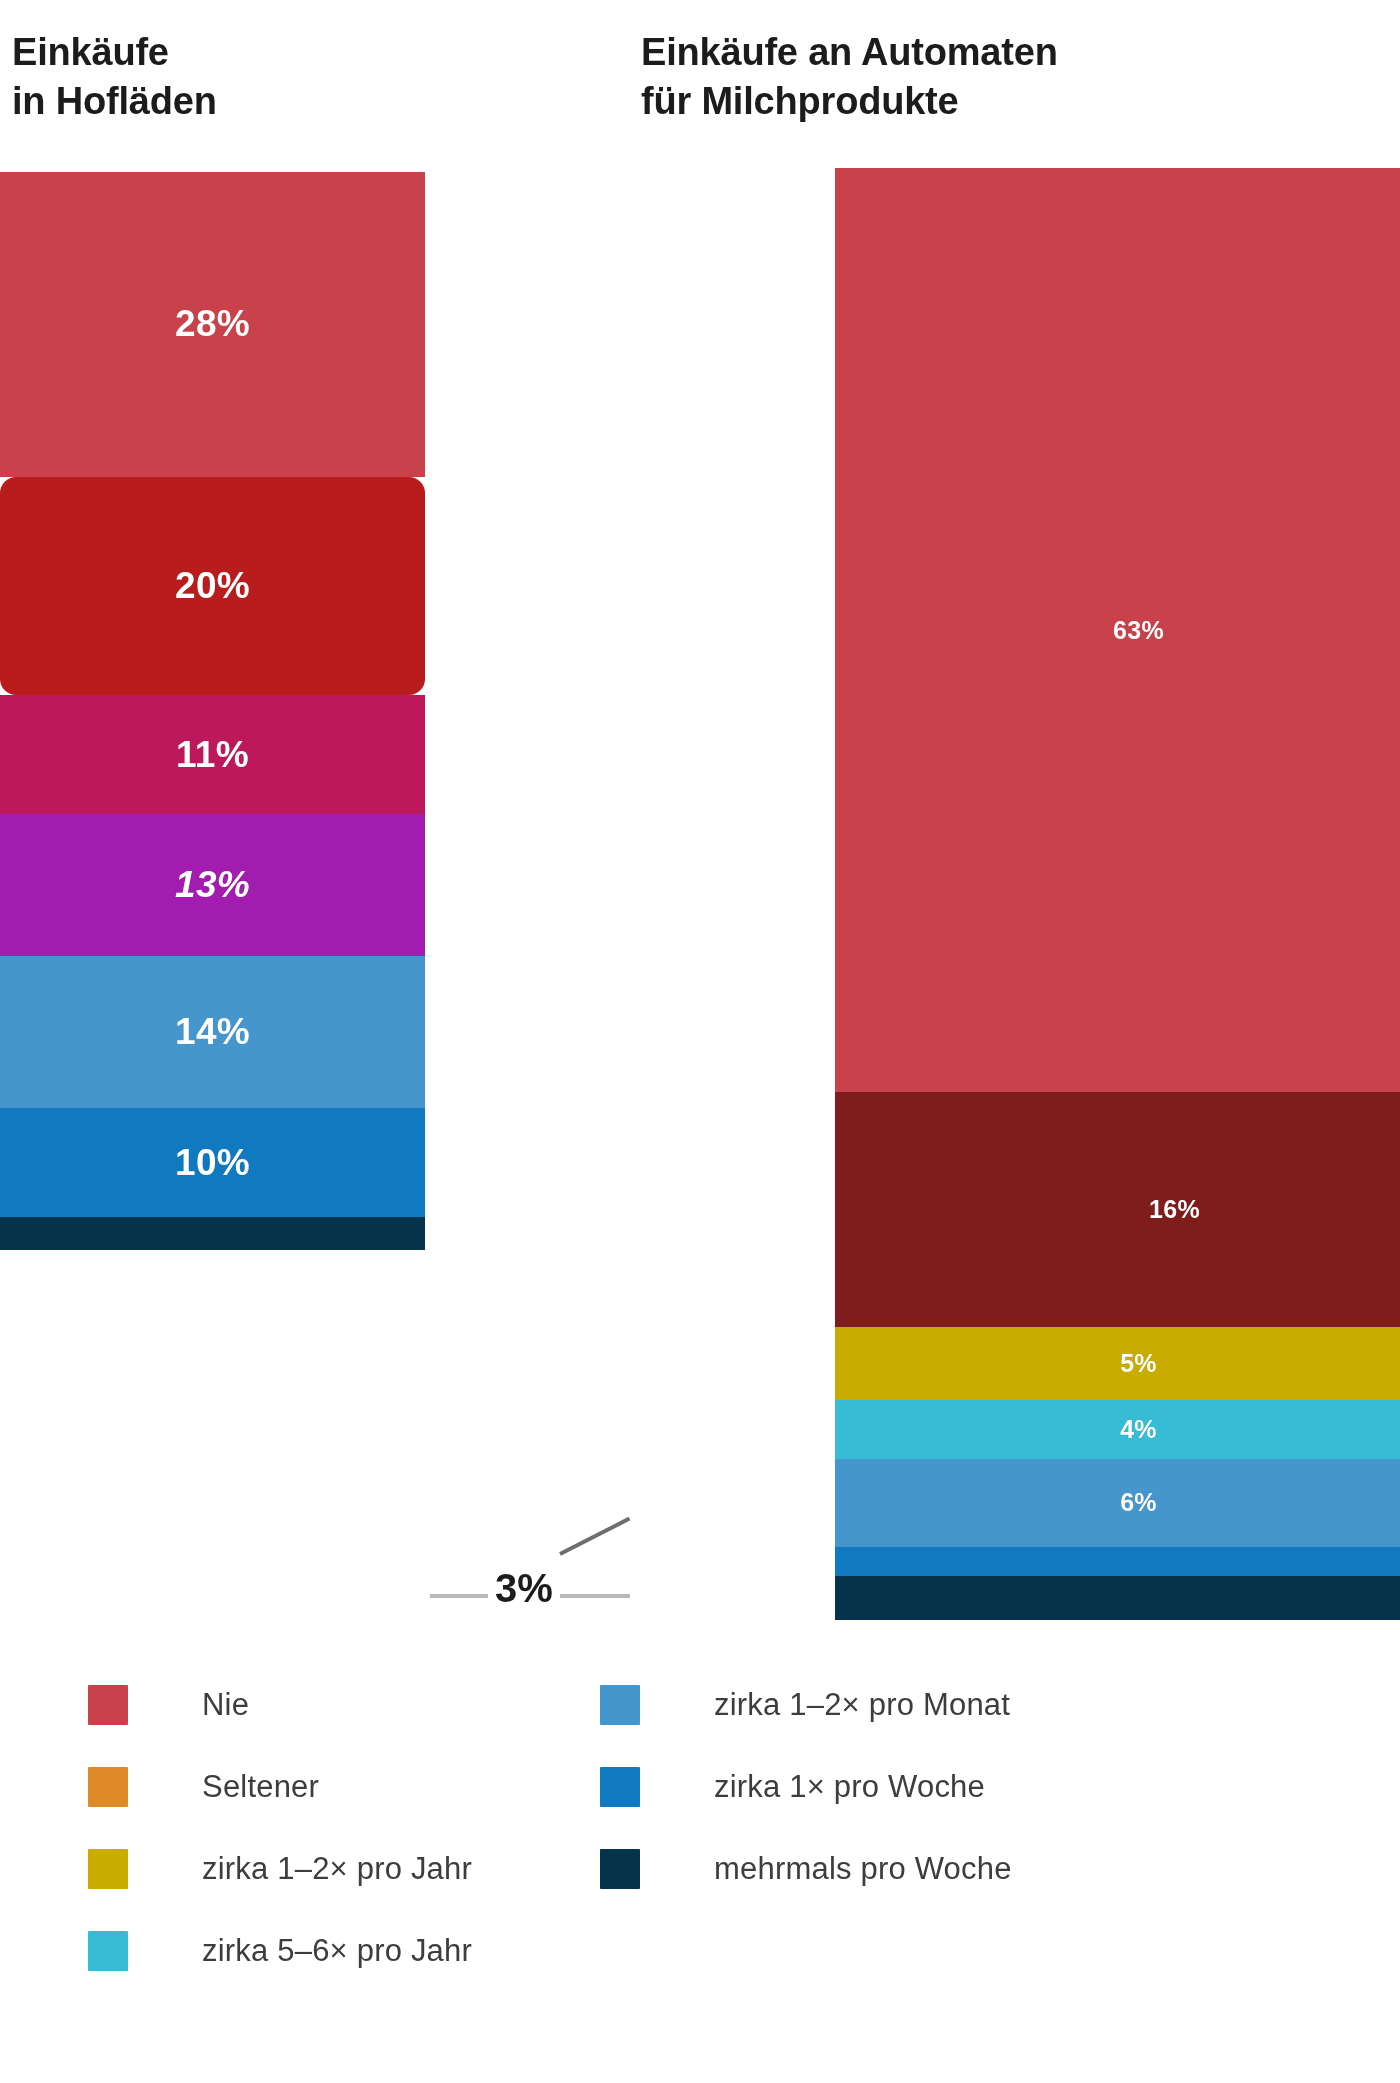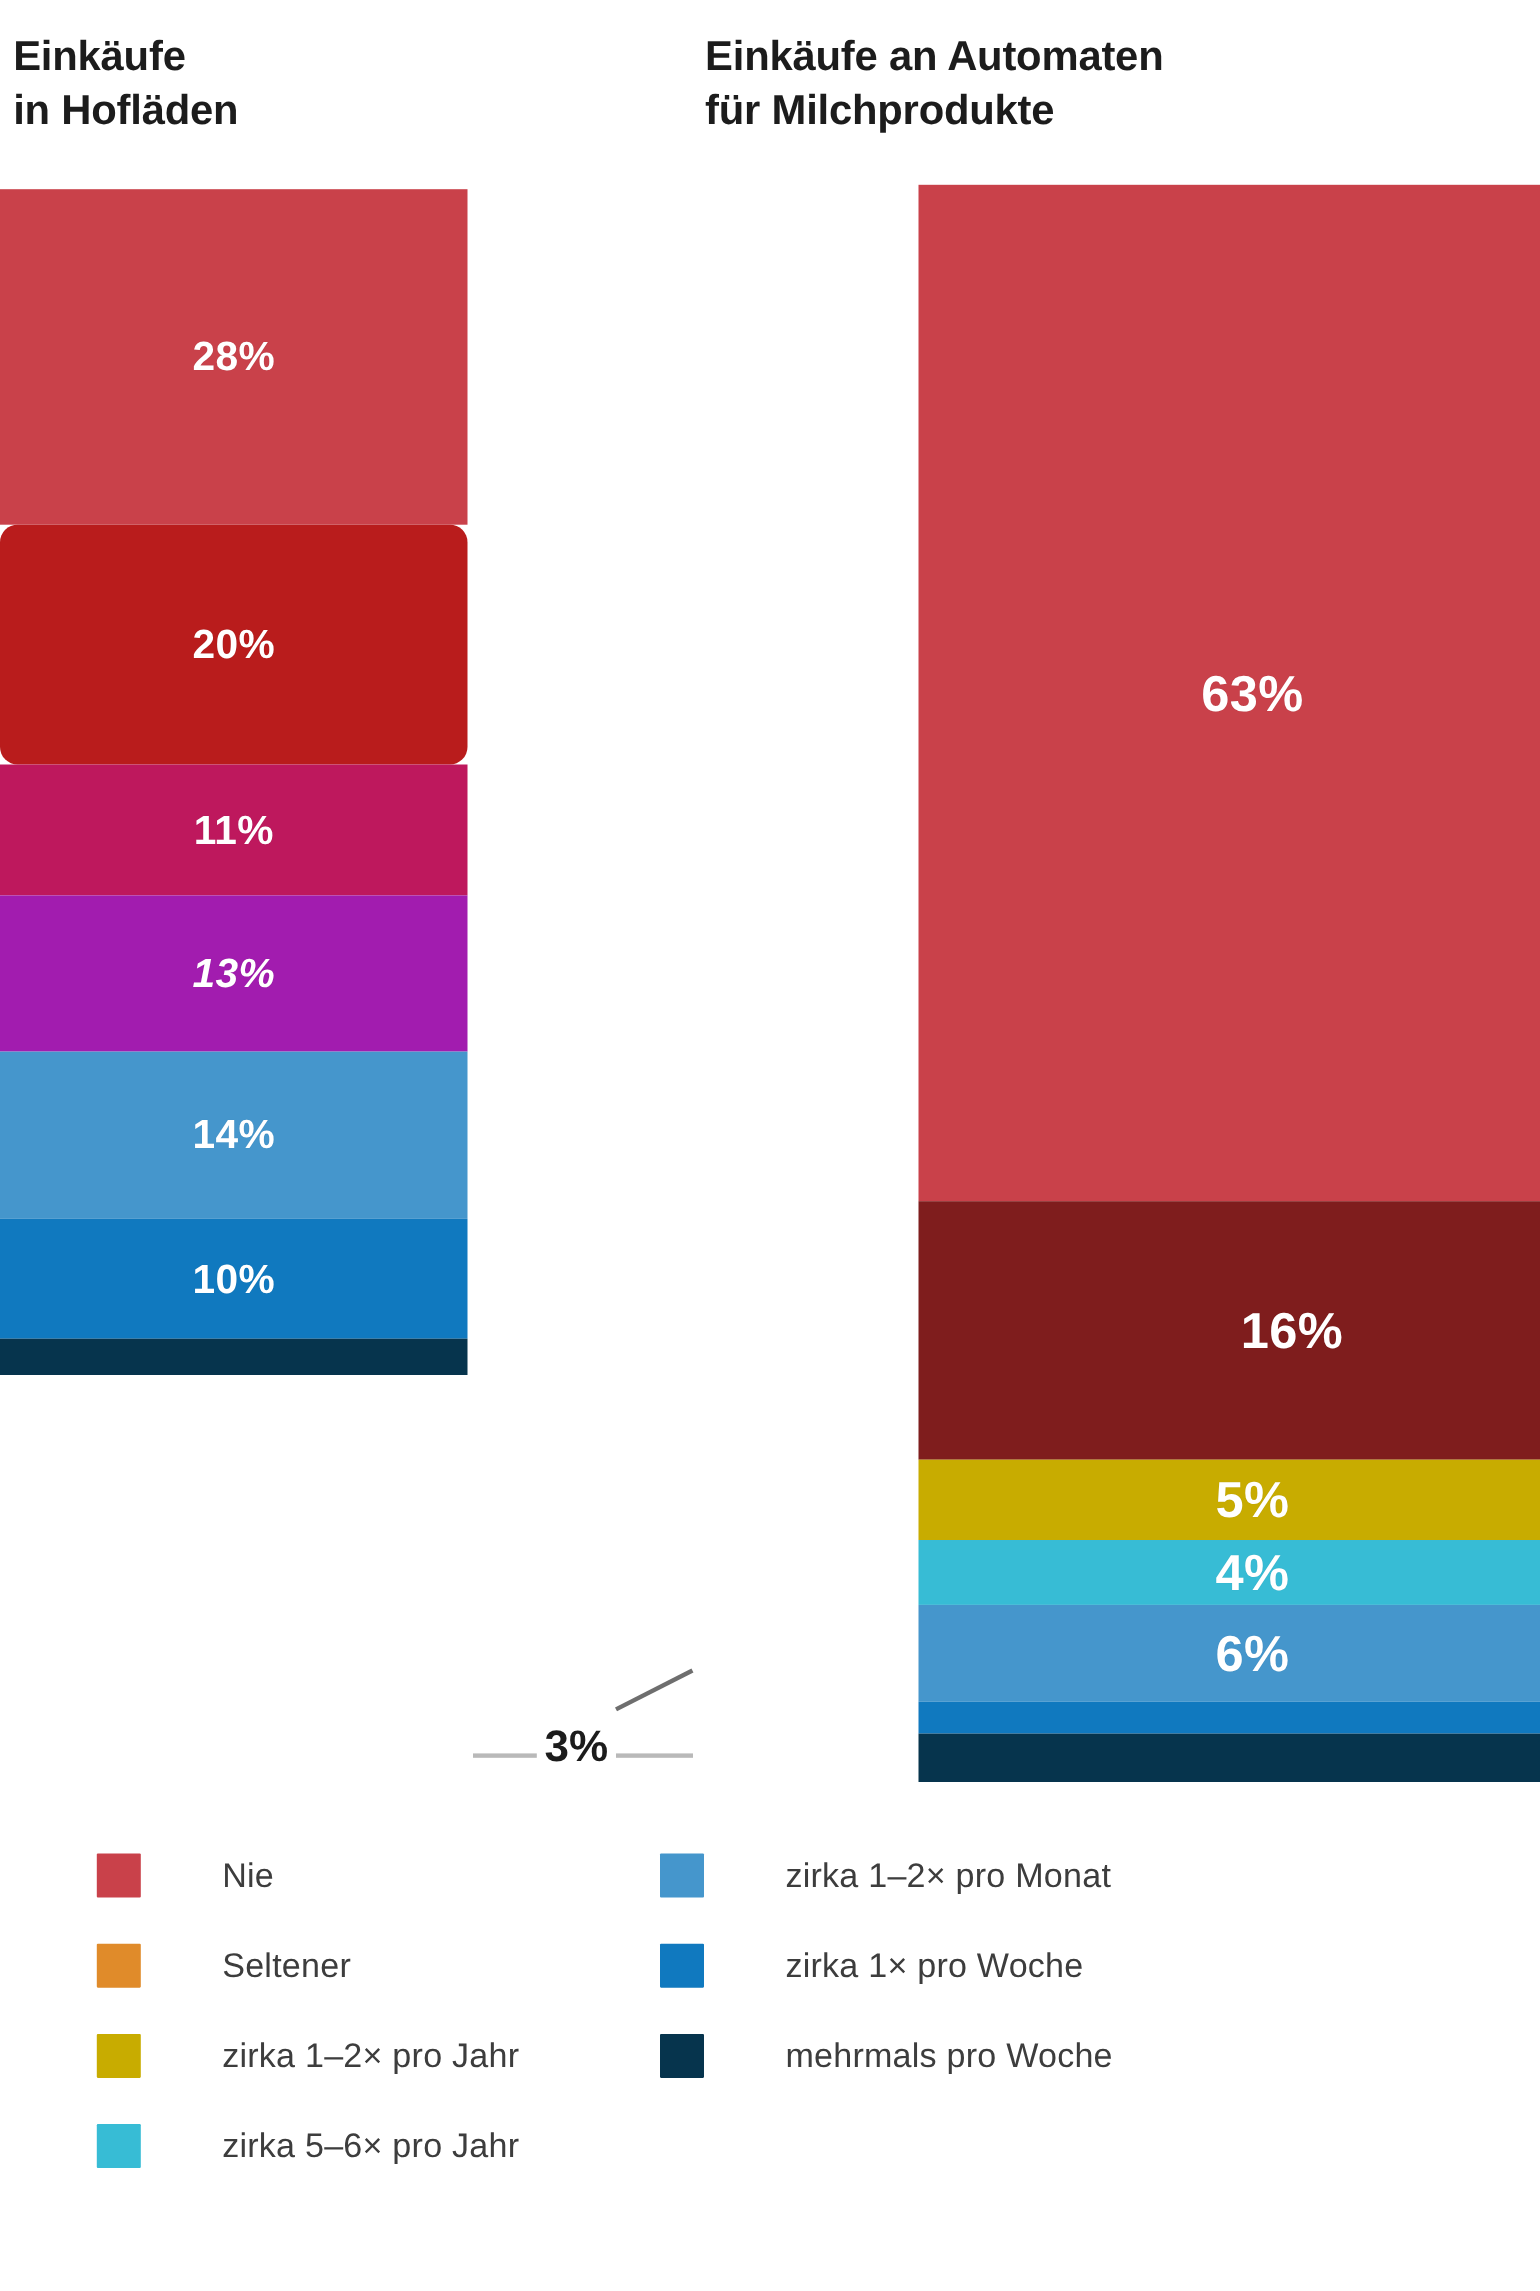--- a/index.html
+++ b/index.html
@@ -28,7 +28,7 @@
     color:#ffffff;font-weight:bold;font-size:37px;letter-spacing:0.3px;
     text-shadow:0 0 1px rgba(0,0,0,.12);
   }
-  #bar-right .seg-label{font-size:46px;margin-left:42px;}
+  #bar-right .seg-label{font-size:25px;margin-left:42px;}
 
   
   .callout{position:absolute;}

